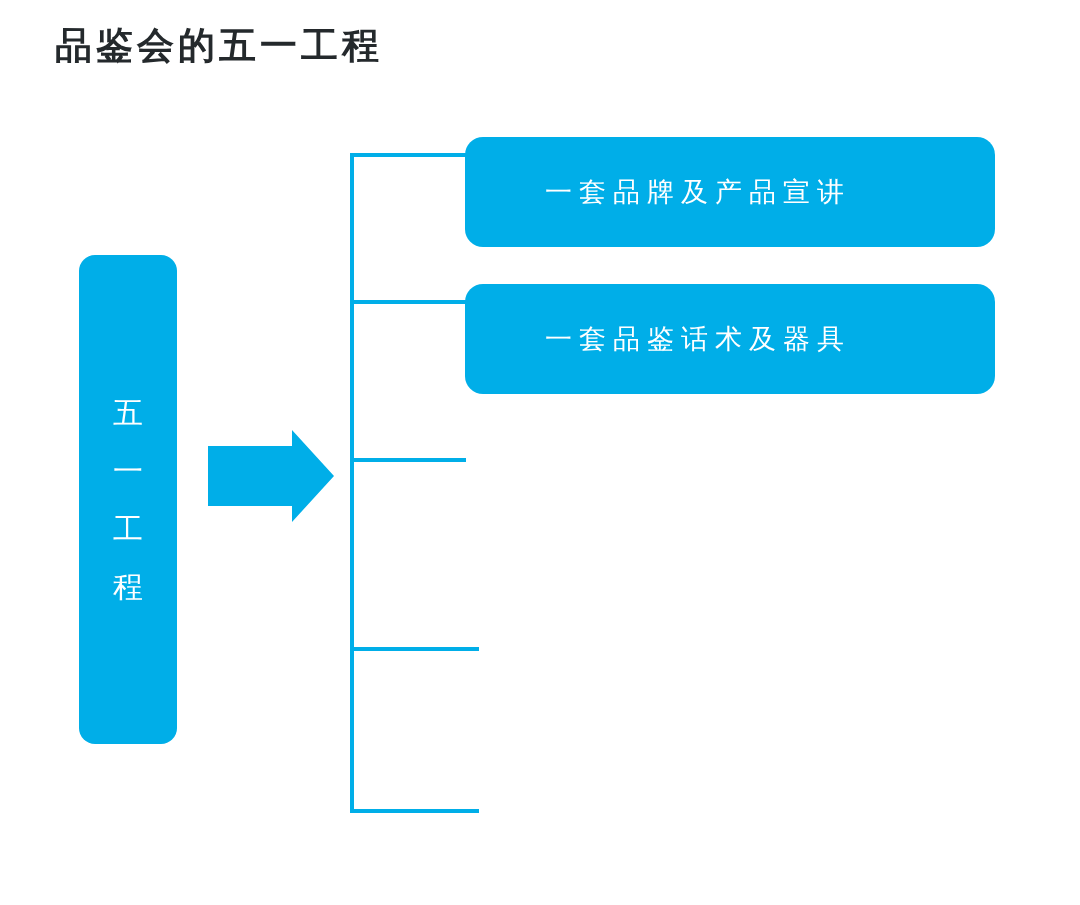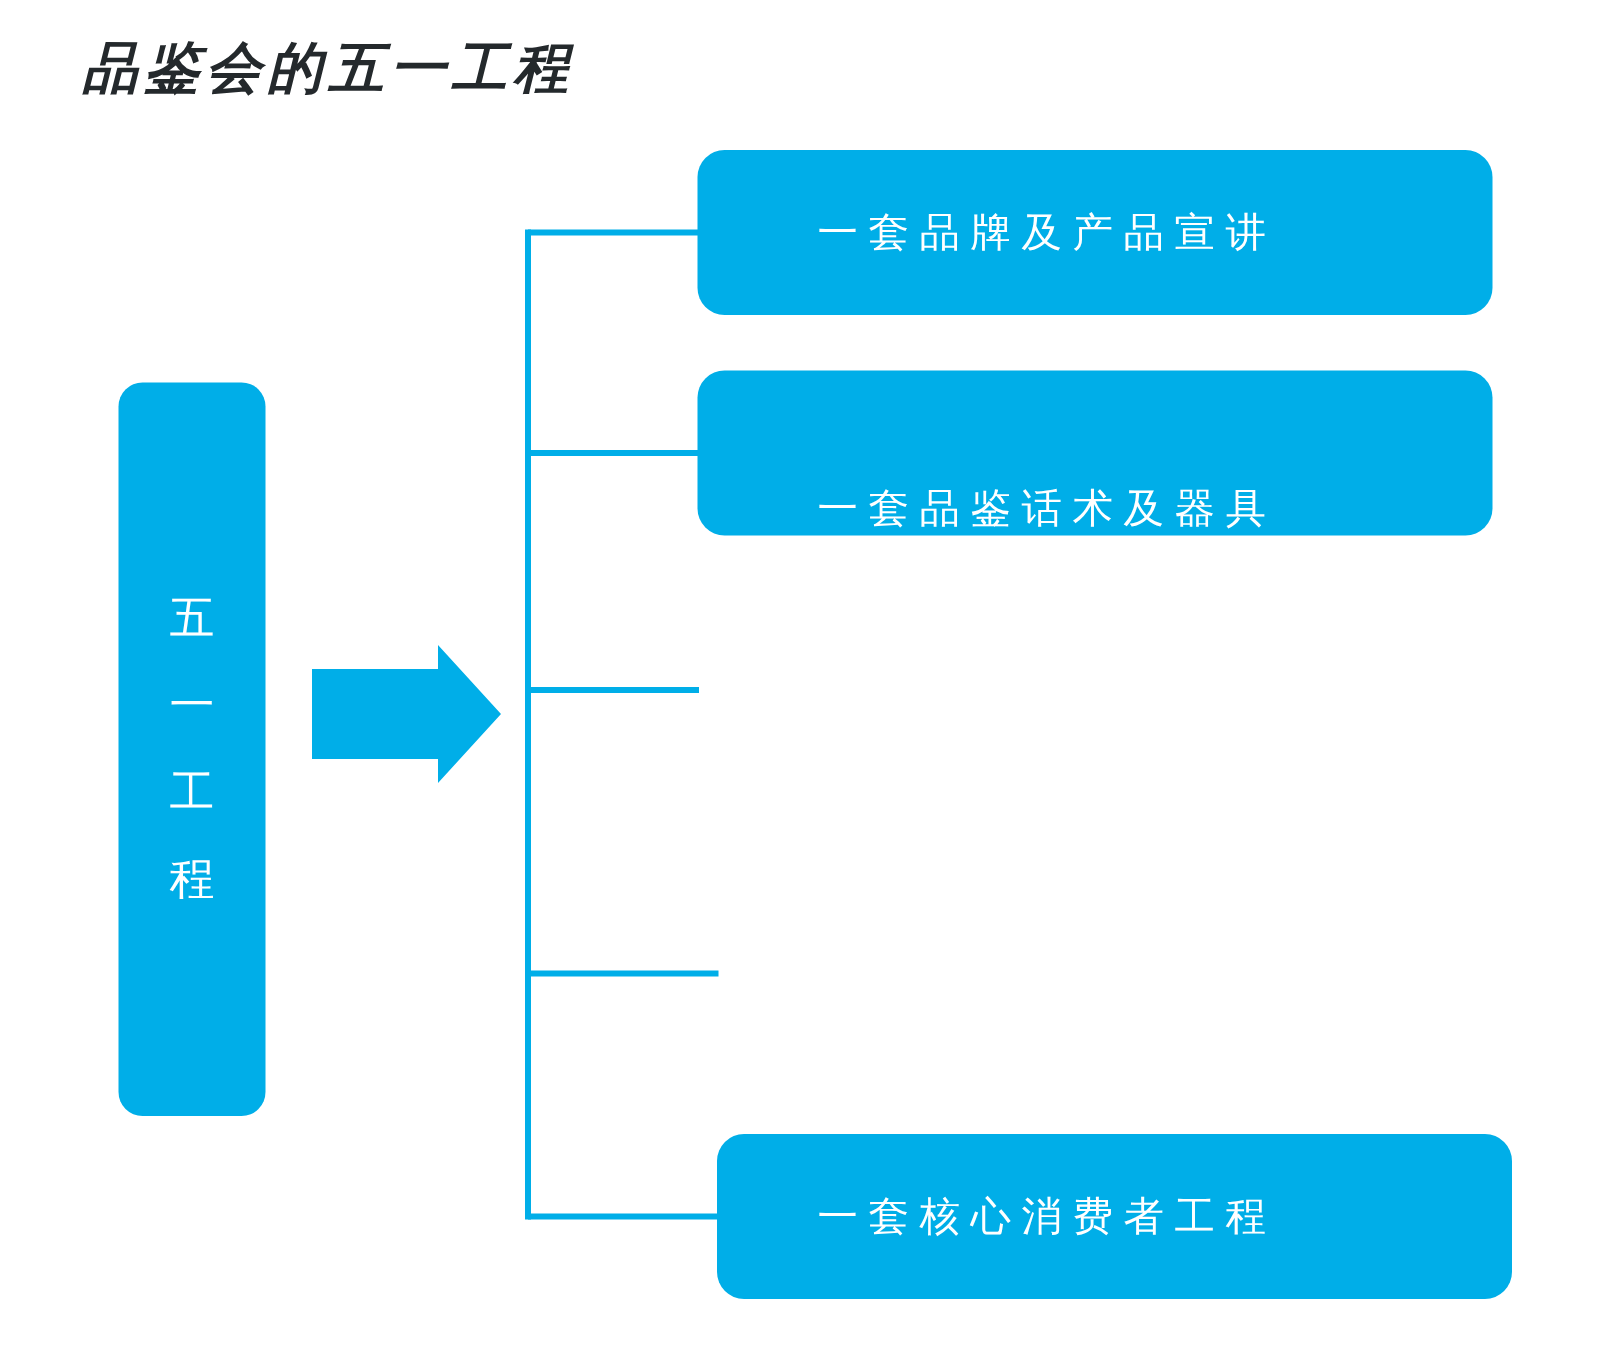--- a/index.html
+++ b/index.html
@@ -27,7 +27,6 @@
     font-weight: 900;
     letter-spacing: 4px;
     color: var(--title-text);
-    font-style: italic;
   }
   .root-node {
     position: absolute;

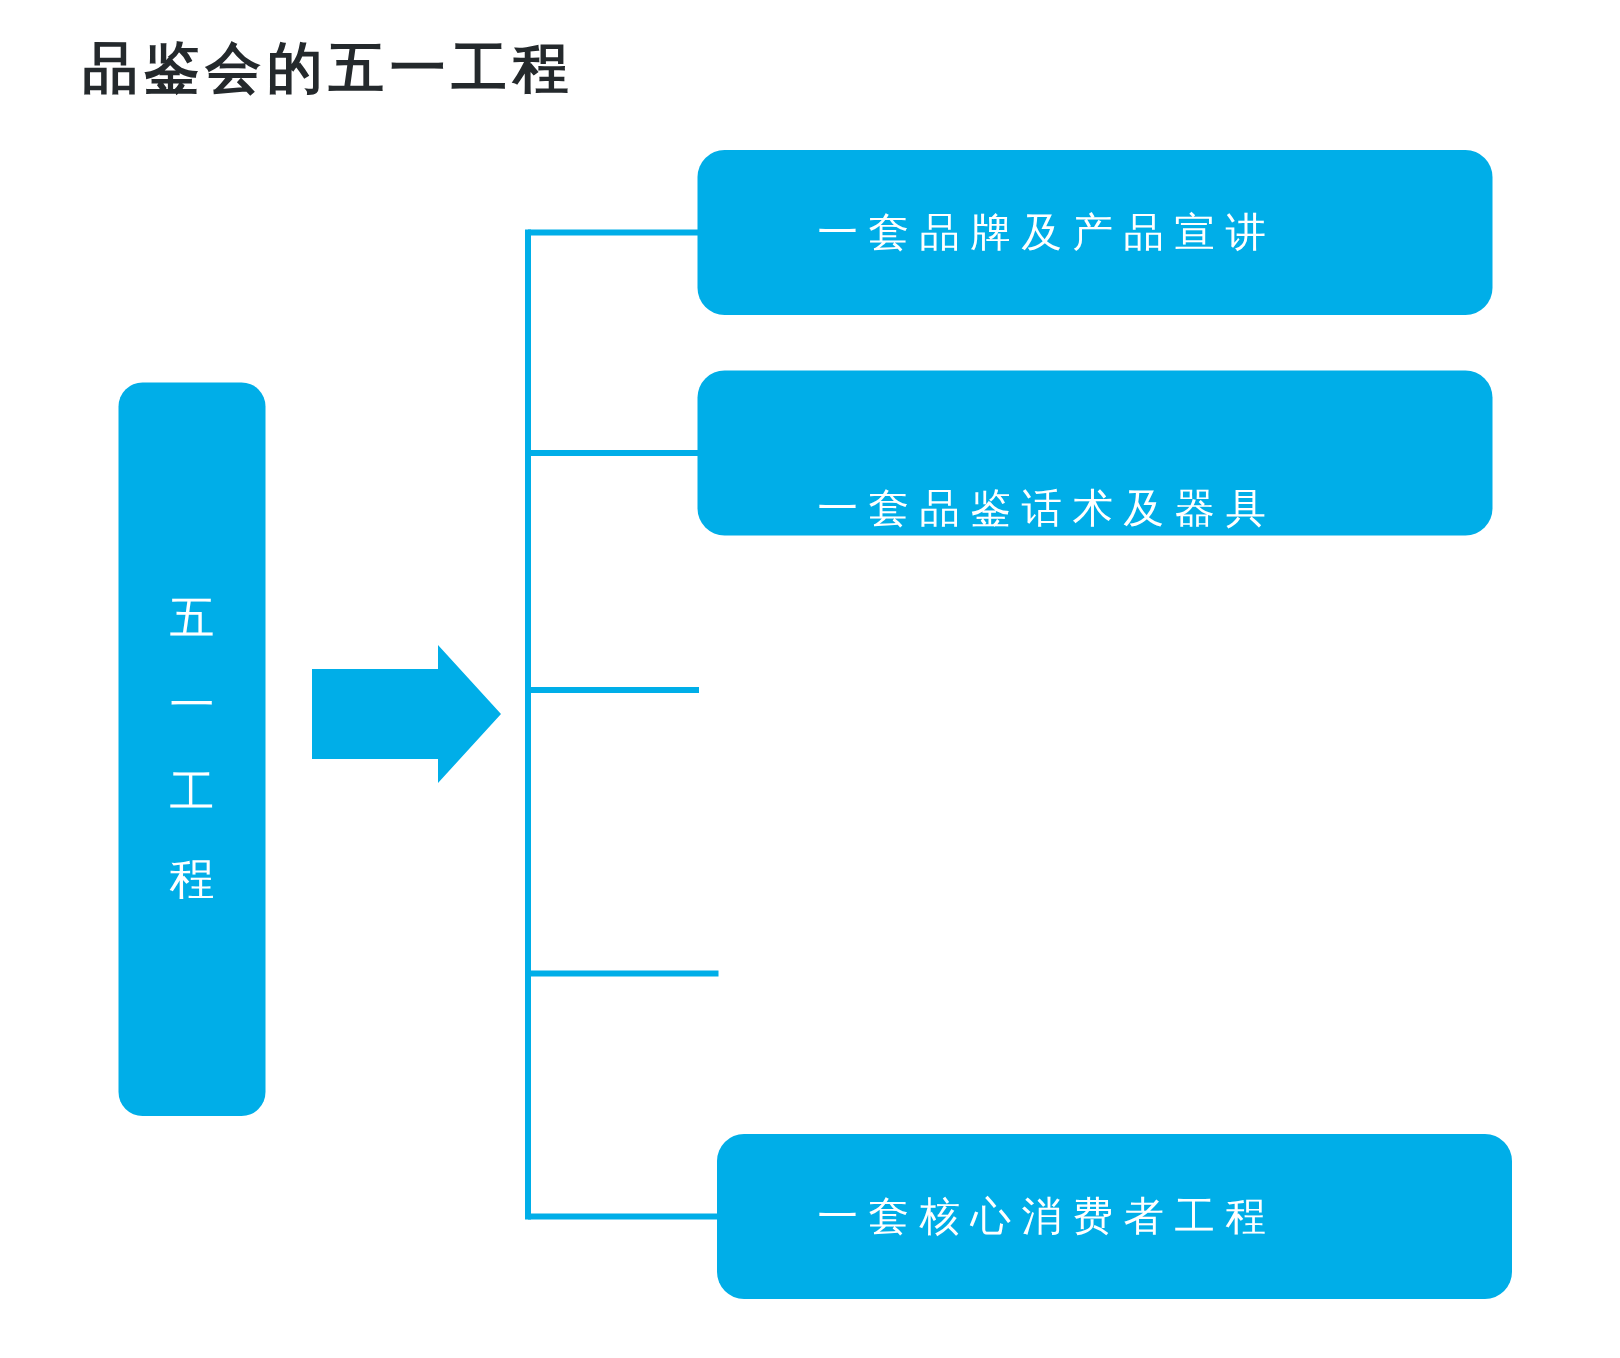--- a/index.html
+++ b/index.html
@@ -86,6 +86,7 @@
     border-radius: 18px;
     display: flex;
     align-items: center;
+    margin-top: 37px;
   }
   .branch span {
     color: var(--node-text);

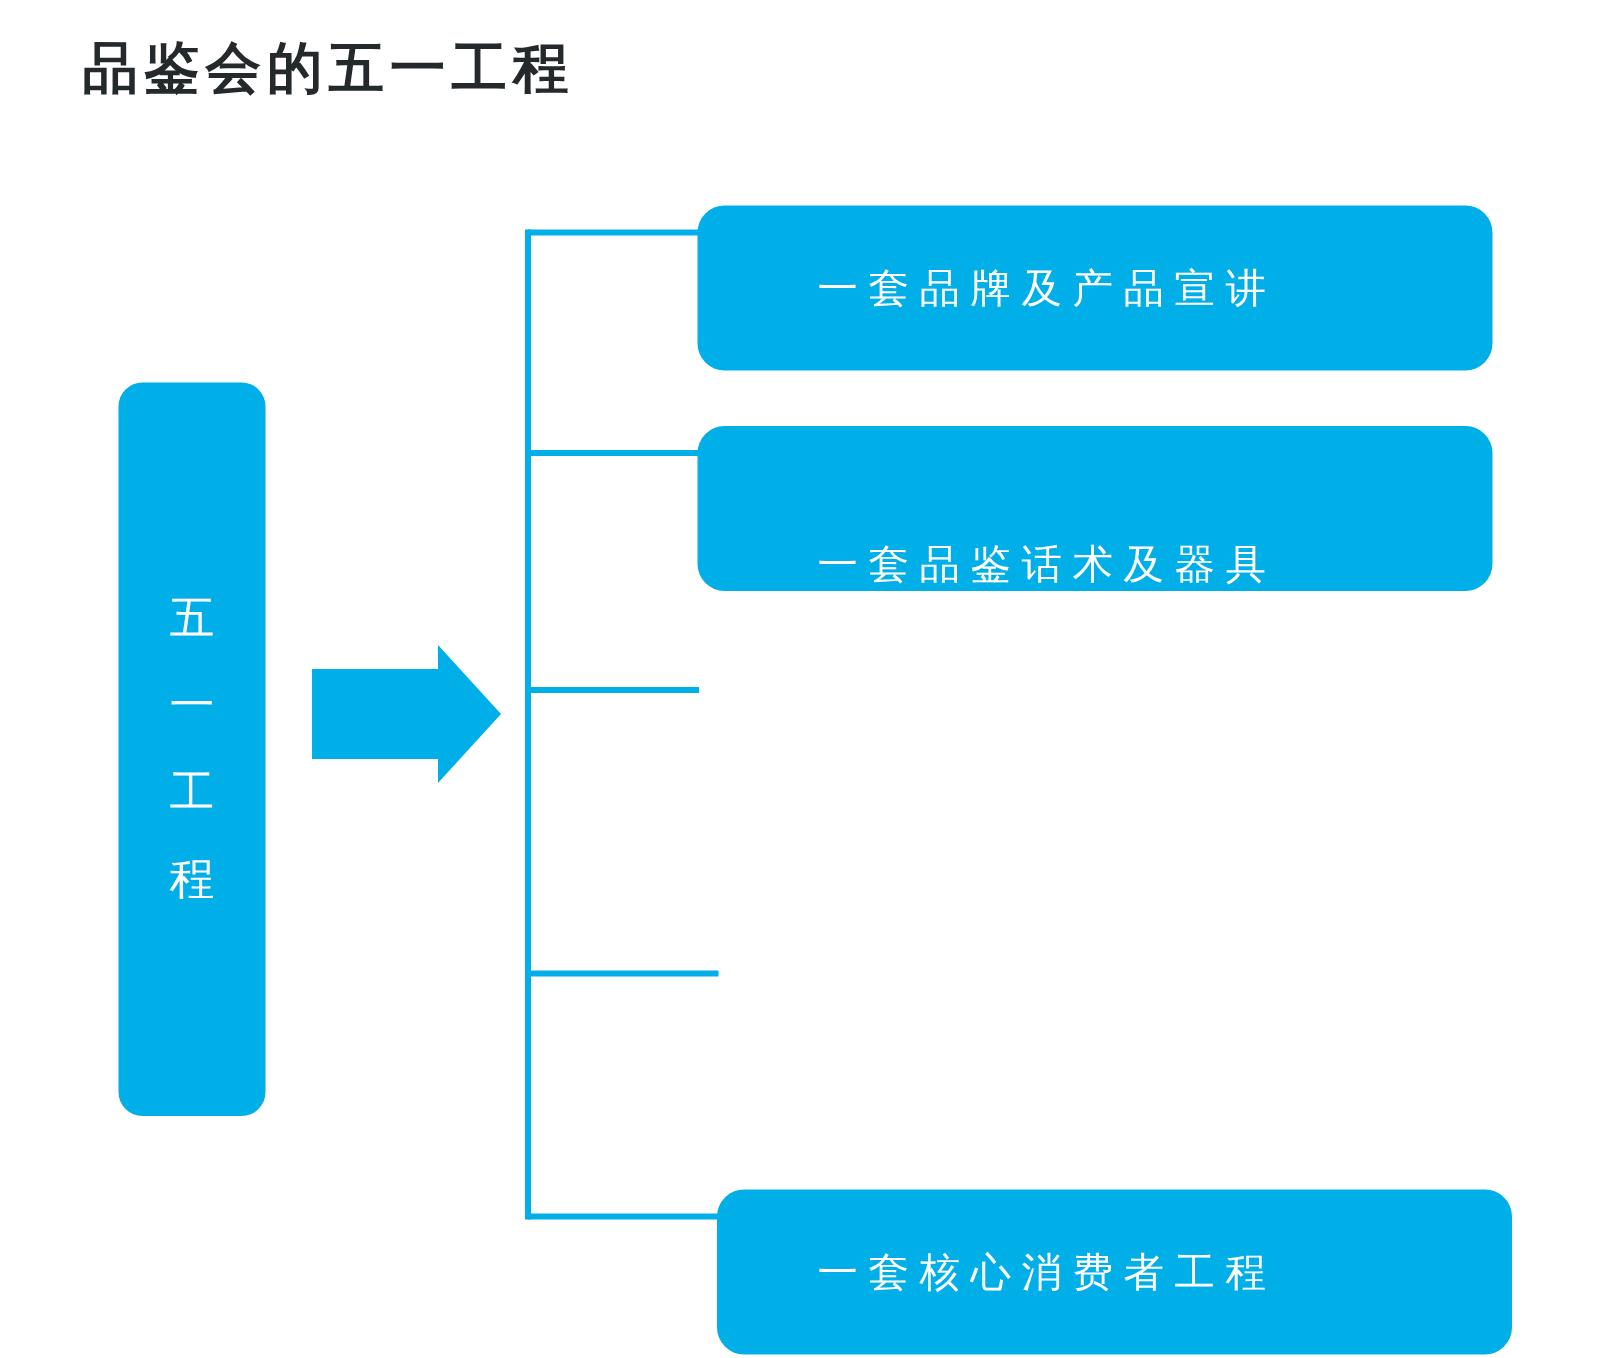--- a/index.html
+++ b/index.html
@@ -99,7 +99,7 @@
   .branch.col-b { left: 478px; }
   .branch.col-b span { padding-left: 67px; }
   .b1 { top: 100px; }
-  .b2 { top: 247px; align-items: flex-end; }
+  .b2 { top: 247px; }
   .b3 { top: 405px; }
   .b4 { top: 594px; }
   .b5 { top: 756px; }

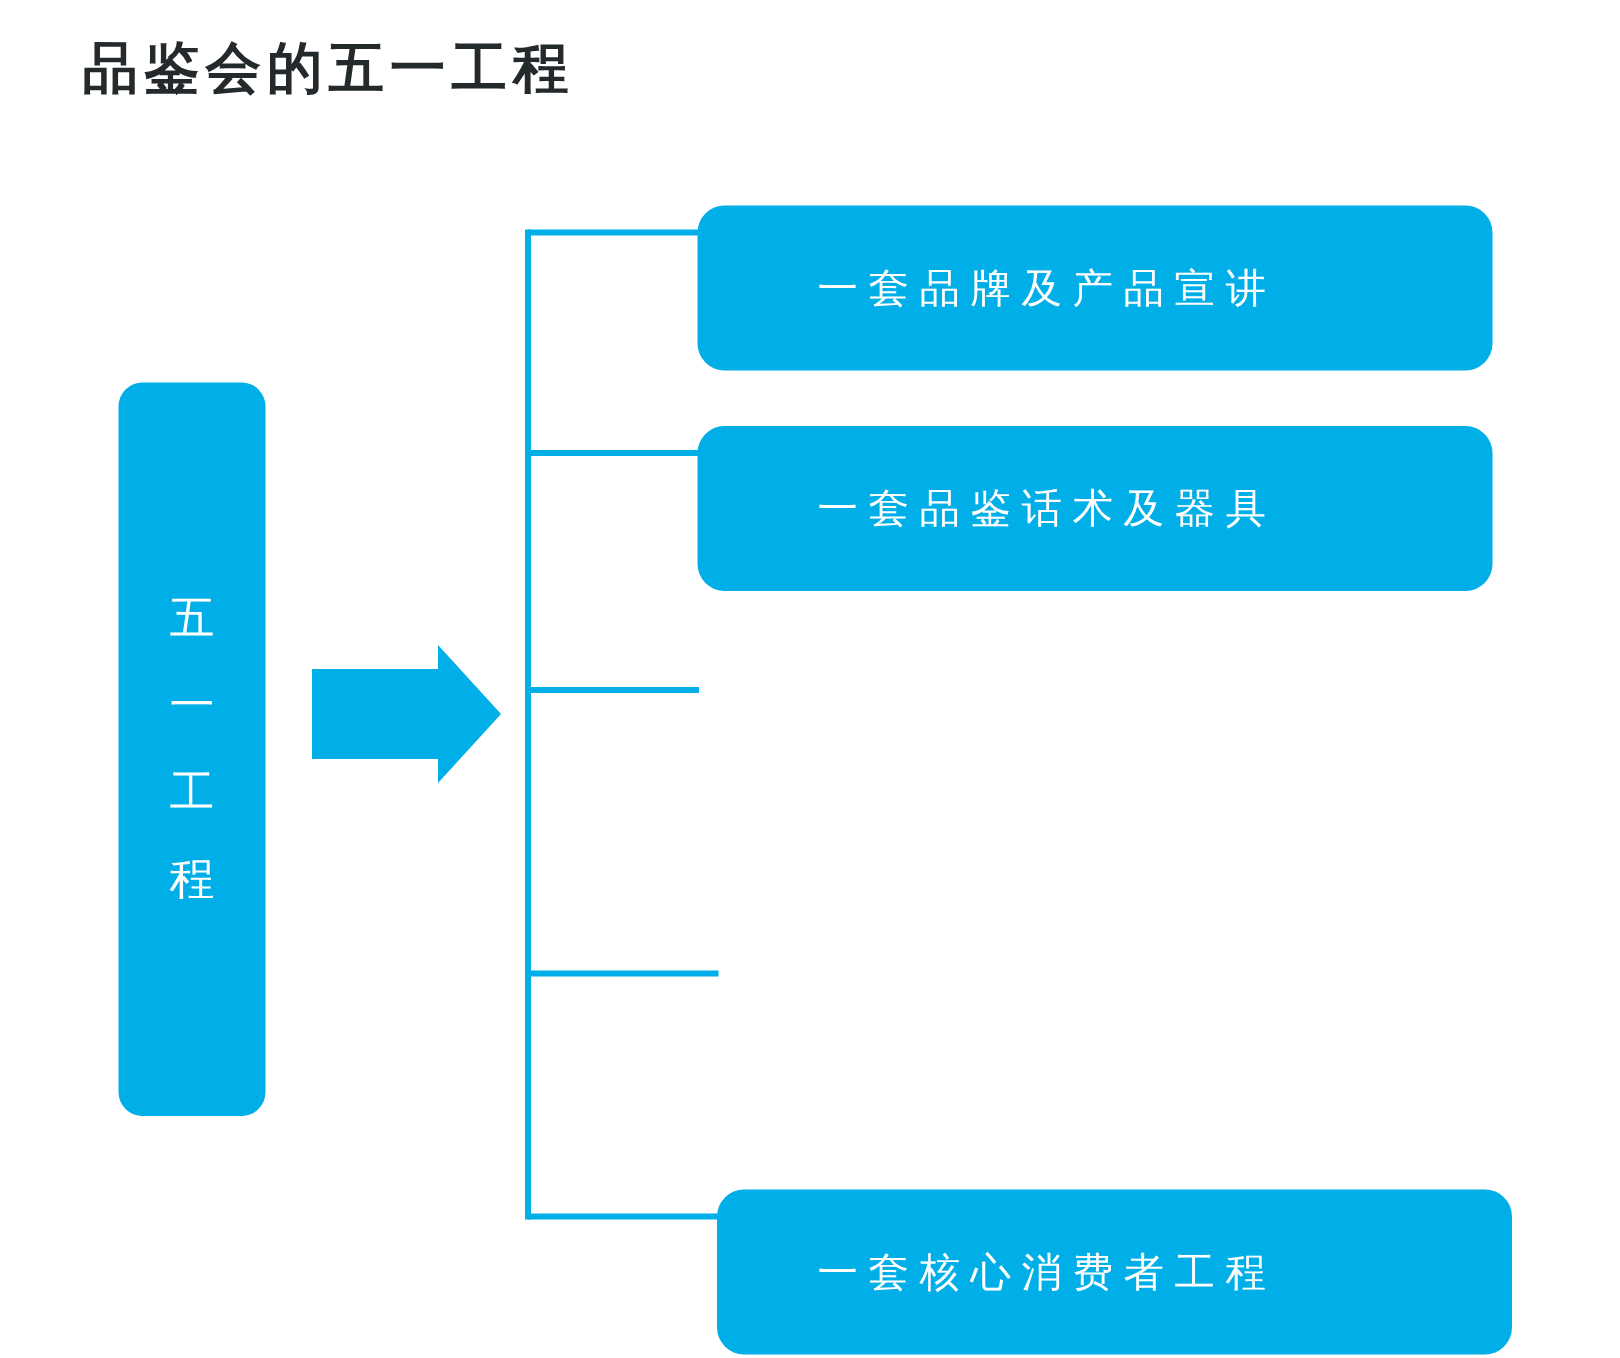--- a/index.html
+++ b/index.html
@@ -137,9 +137,6 @@
   <div class="branch col-a b2">
     <span>一套品鉴话术及器具</span>
   </div>
-  <div class="branch col-b b5">
-    <span>一套核心消费者工程</span>
-  </div>
 
 </div>
 

